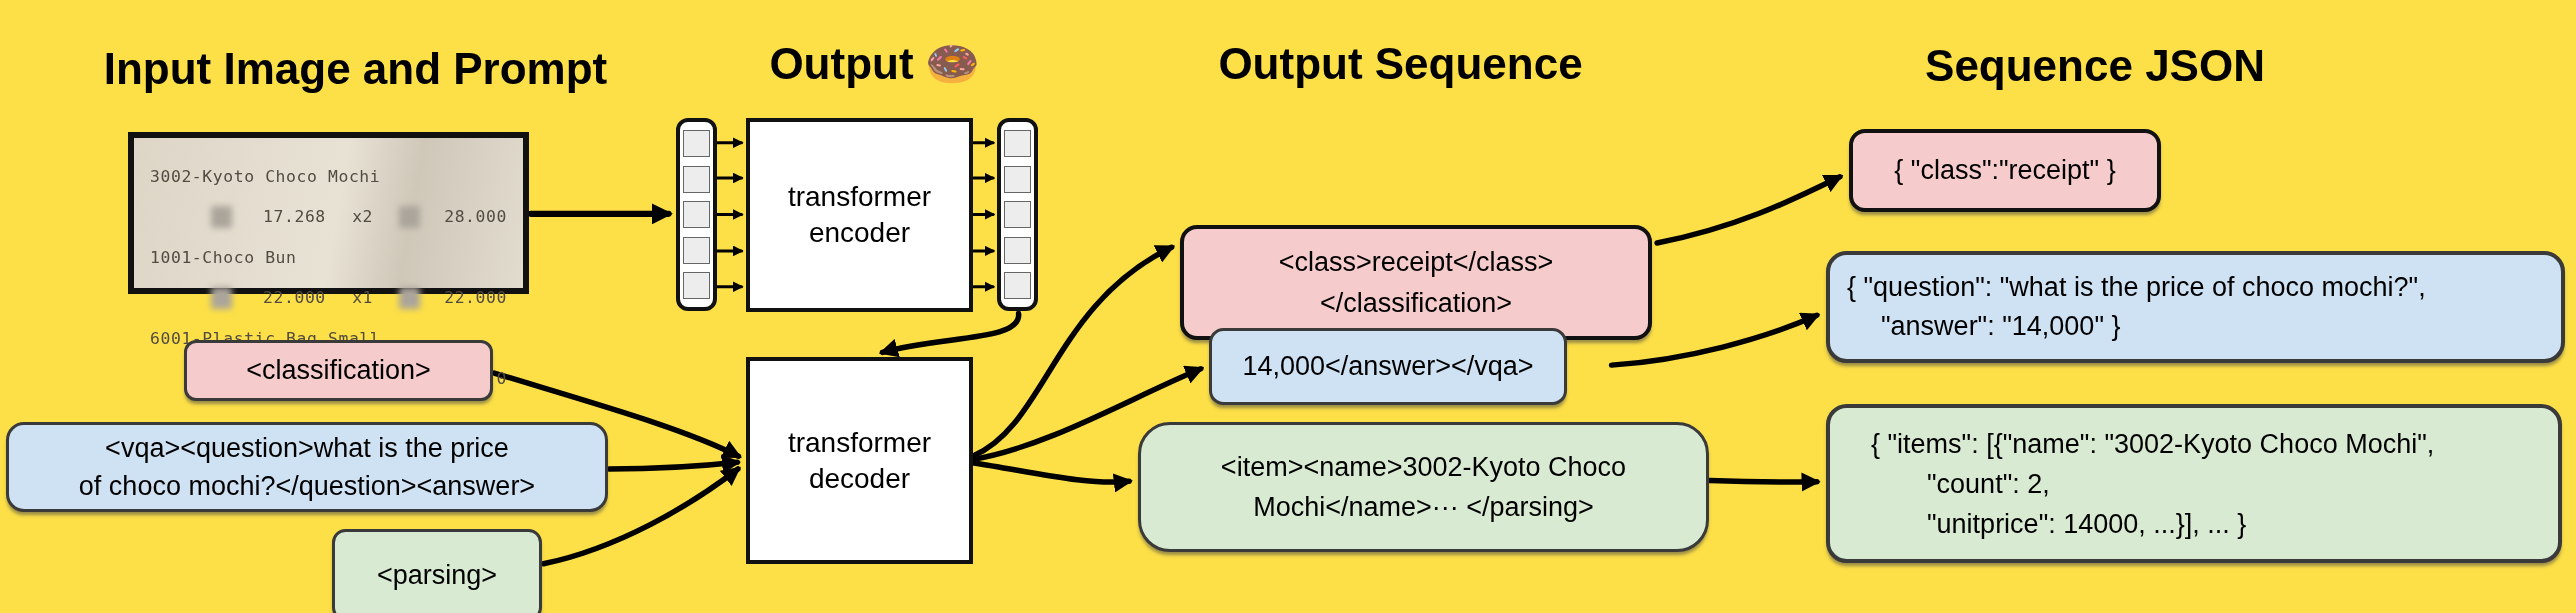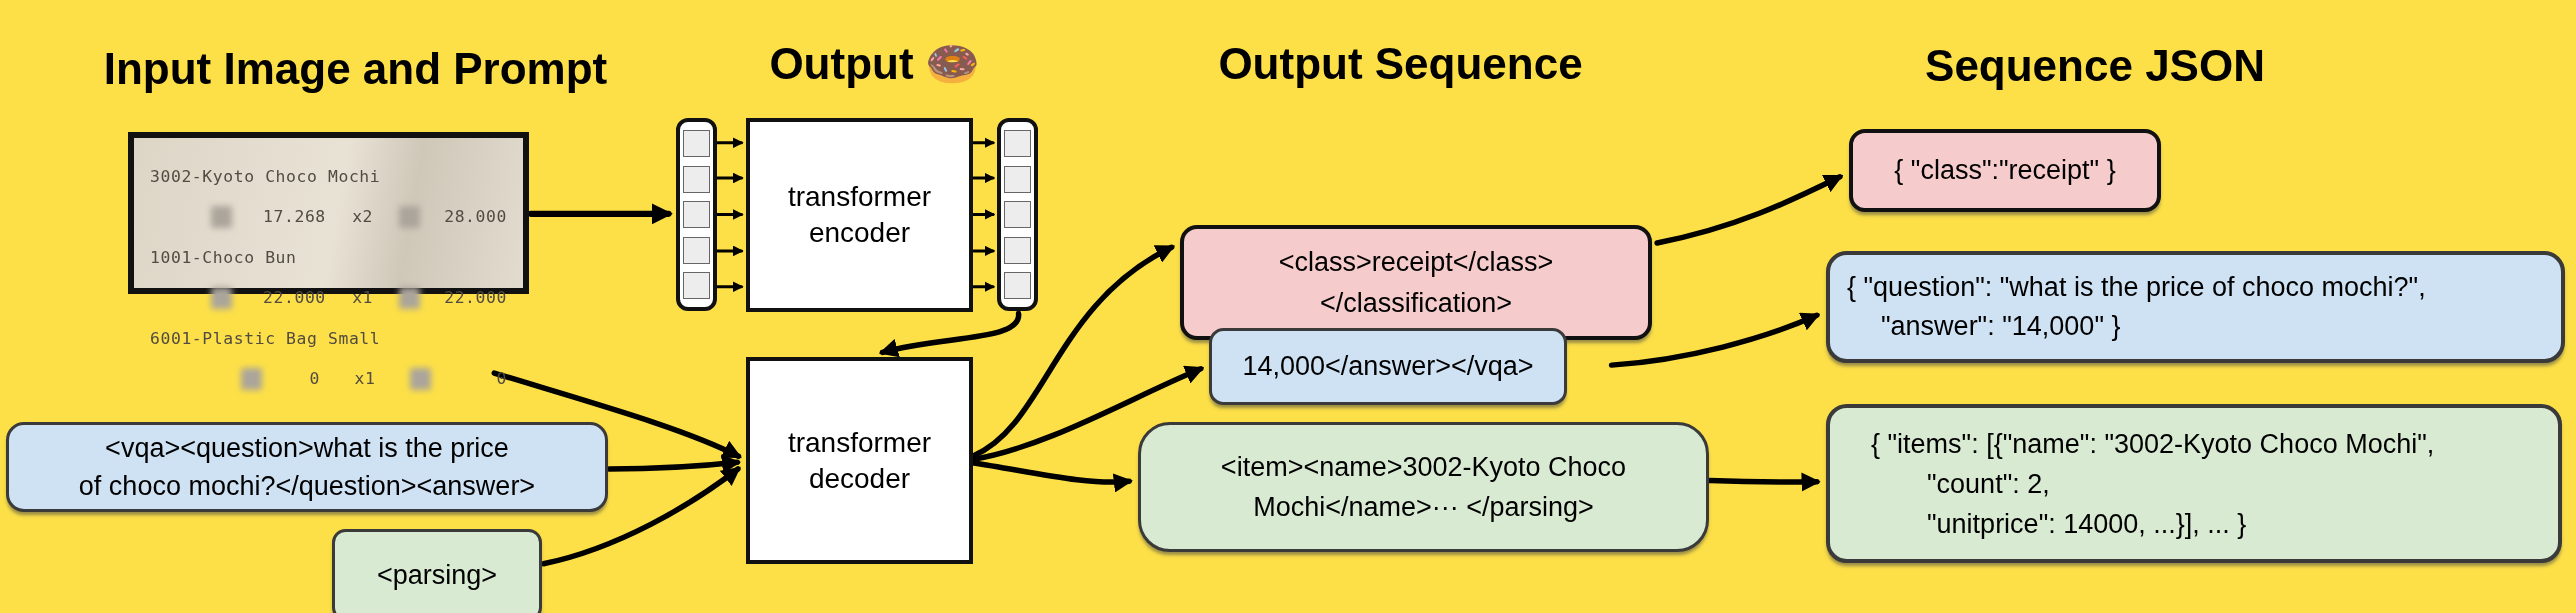--- a/index.html
+++ b/index.html
@@ -154,6 +154,9 @@
     <div>decoder</div>
   </div>
 
+  <div class="box pink" style="left:184px;top:340px;width:309px;height:61px;border-radius:12px;">
+    <div>&lt;classification&gt;</div>
+  </div>
 
   <div class="box blue" style="left:6px;top:422px;width:602px;height:90px;border-radius:18px;line-height:38px;">
     <div>&lt;vqa&gt;&lt;question&gt;what is the price</div>

